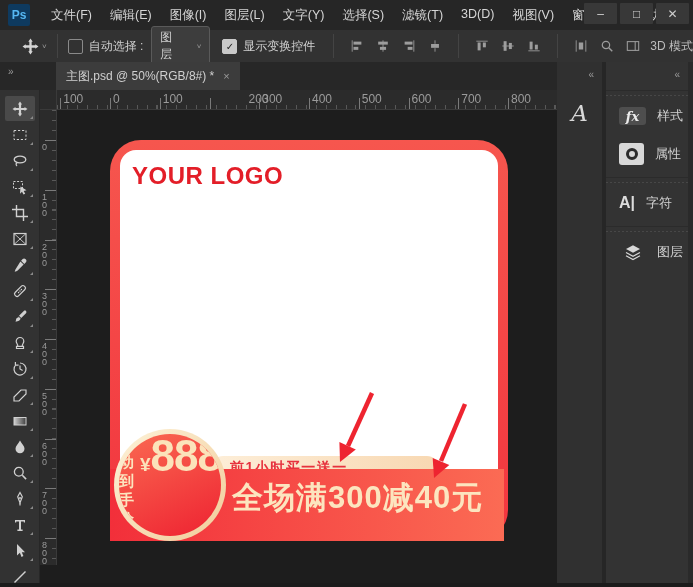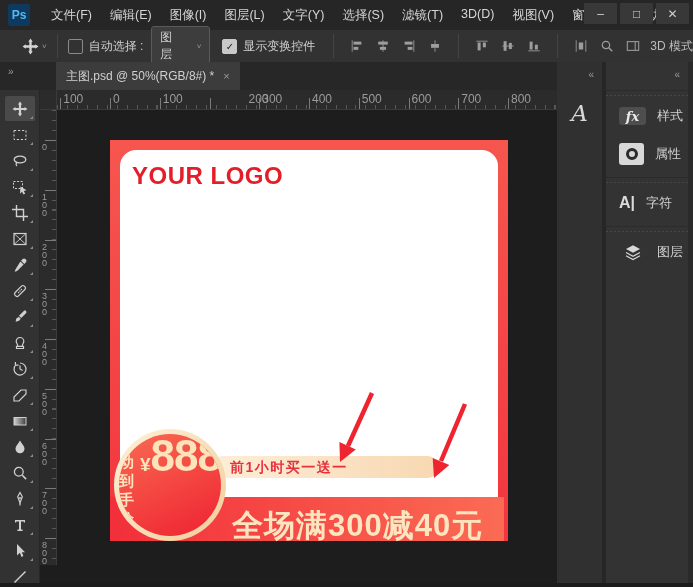--- a/index.html
+++ b/index.html
@@ -63,7 +63,7 @@
   .pasteboard{position:absolute;top:20px;left:17px;right:0;bottom:22px;background:#1d1d1d;overflow:hidden;}
   
   .artboard{position:absolute;left:53px;top:30px;width:398px;height:401px;
-            background:linear-gradient(180deg,var(--frame-red),#f2353e);}
+            background:linear-gradient(180deg,var(--frame-red),#f2353e);border-radius:31px;}
   .card{position:absolute;left:10px;right:10px;top:10px;bottom:0;background:#fff;border-radius:16px;z-index:1;}
   .logo-text{position:absolute;left:22px;top:22px;font-size:24px;font-weight:bold;color:var(--logo-red);
              letter-spacing:0.5px;z-index:2;}

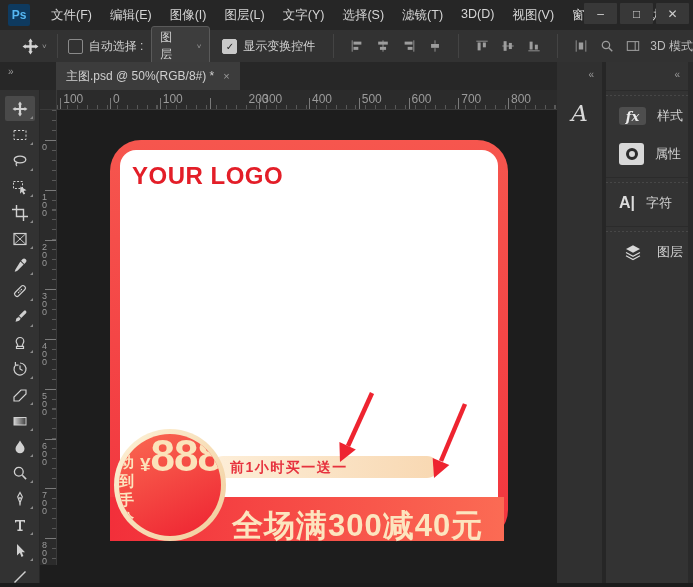--- a/index.html
+++ b/index.html
@@ -71,7 +71,7 @@
               background:linear-gradient(90deg,#fdeed8,#f8d8b2);z-index:2;}
   .promo-pill span{display:block;margin-left:18px;line-height:22px;font-size:14px;font-weight:bold;
                    color:var(--pill-red);letter-spacing:1.5px;}
-  .promo-banner{position:absolute;left:0;right:4px;bottom:0;height:44px;z-index:2;
+  .promo-banner{position:absolute;left:0;right:4px;bottom:0;height:72px;z-index:2;
                 background:linear-gradient(90deg,var(--banner-red-a),var(--banner-red-b));}
   .promo-banner span{display:block;margin-left:122px;line-height:58px;font-size:31px;font-weight:bold;
                      color:var(--cream);letter-spacing:1px;white-space:nowrap;}

